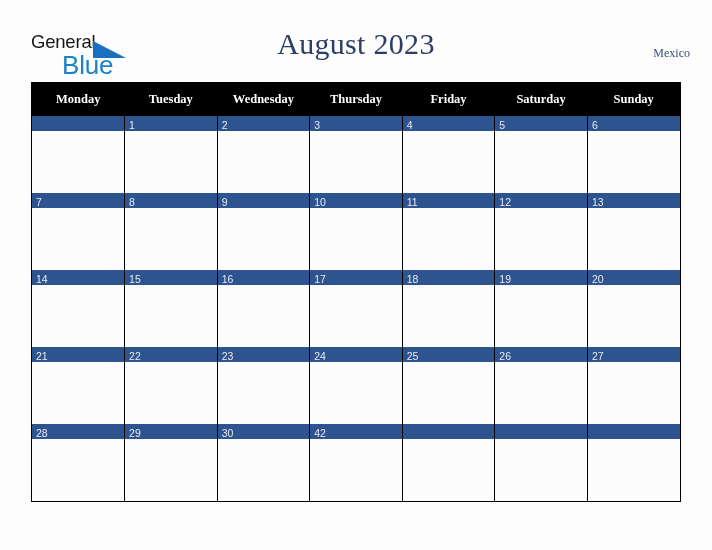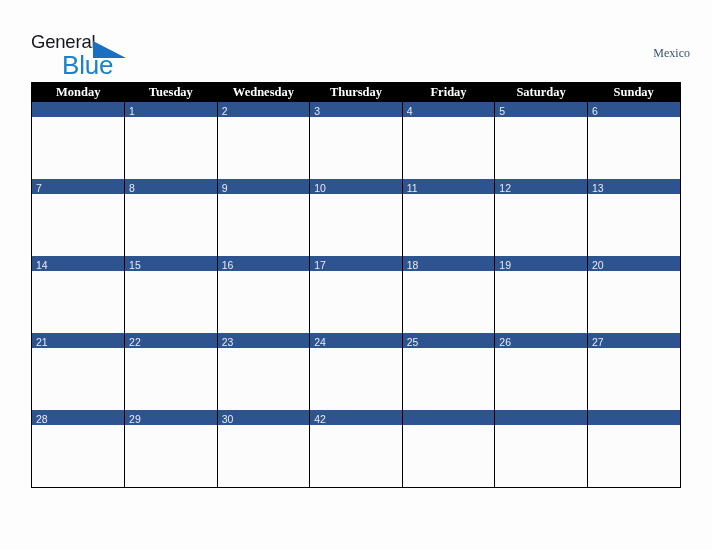--- a/index.html
+++ b/index.html
@@ -173,6 +173,7 @@
       <span class="logo-blue">Blue</span>
     </div>
 
+    <div class="cal-title">August 2023</div>
 
     <div class="cal-country">Mexico</div>
 

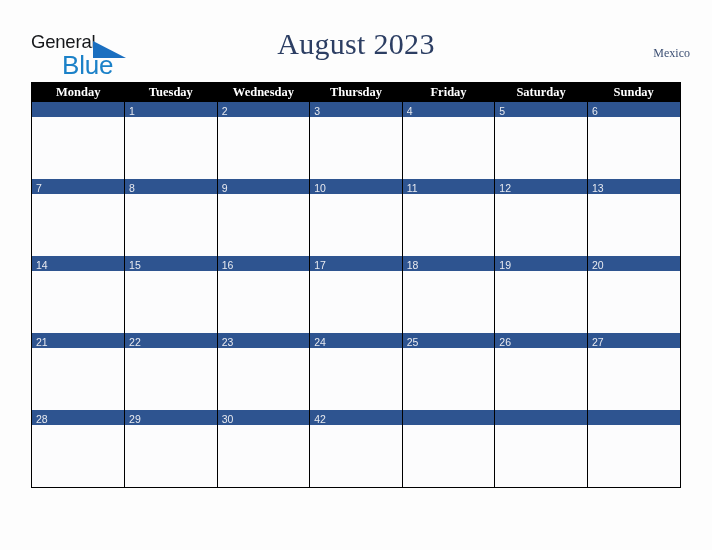--- a/index.html
+++ b/index.html
@@ -117,7 +117,7 @@
     font-family: "Liberation Serif", serif;
     font-size: 12.5px;
     font-weight: 700;
-    height: 19px;
+    height: 33px;
     padding: 0;
     text-align: center;
     border: none;

